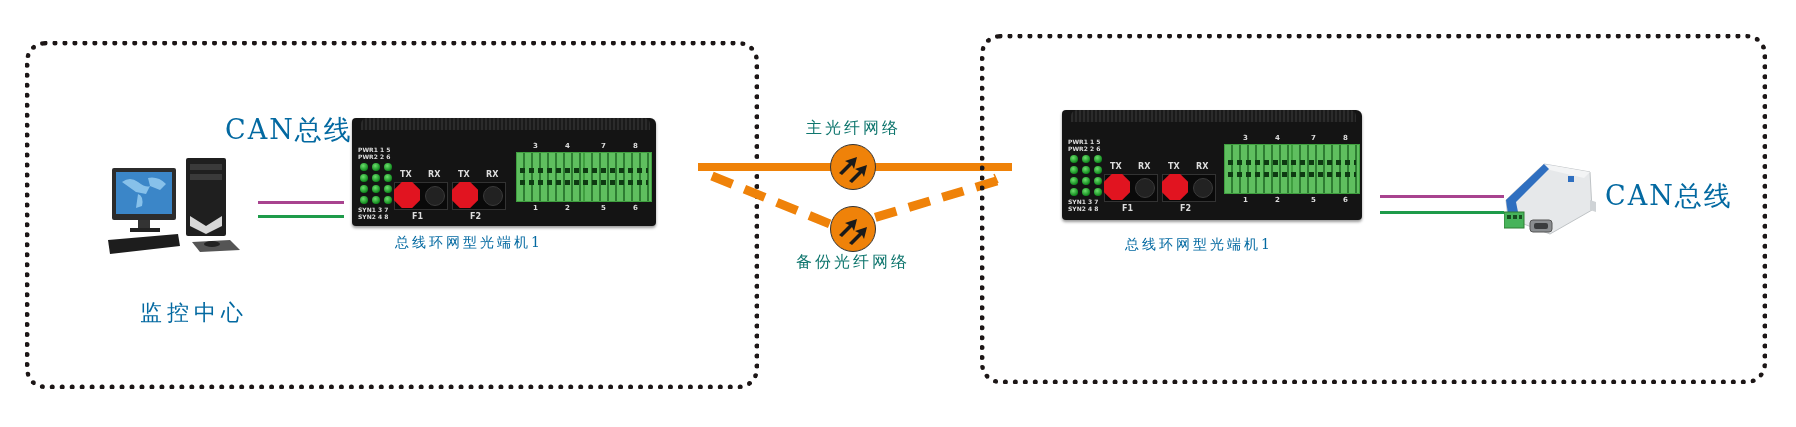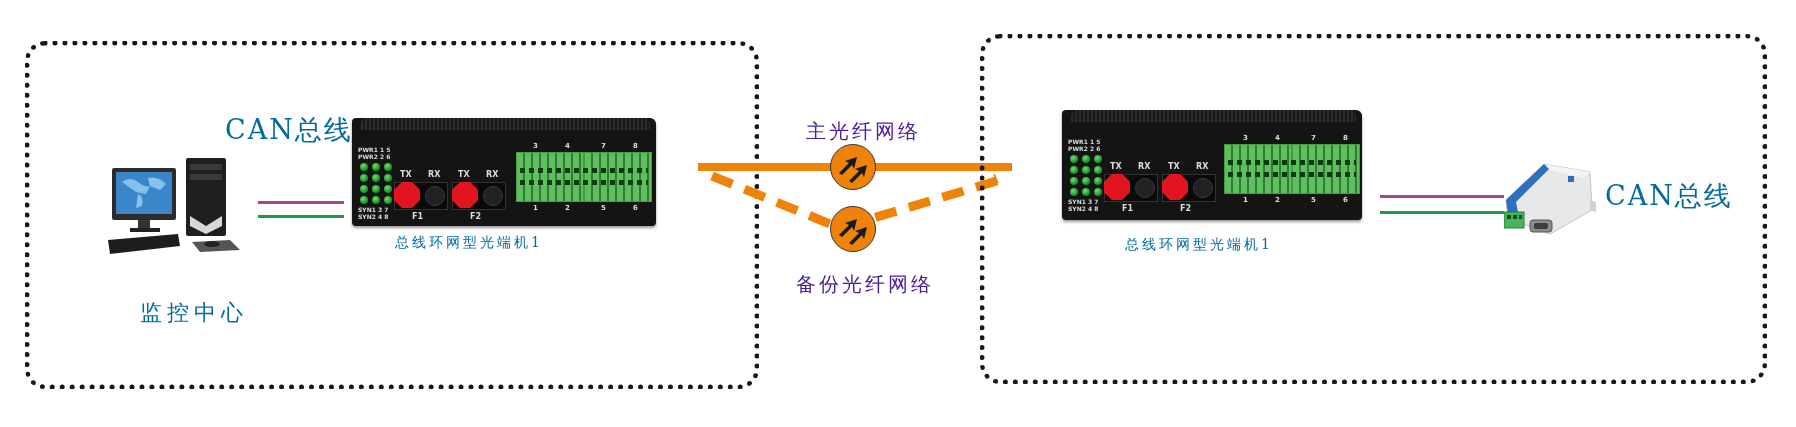--- a/index.html
+++ b/index.html
@@ -10,7 +10,7 @@
   .label { position:absolute; white-space:nowrap; font-family:"DejaVu Serif", serif; color:#0369a1; }
   .can-label { font-size:27px; letter-spacing:2px; }
   .dev-label { font-size:14px; letter-spacing:3px; }
-  .net-label { font-size:20px; letter-spacing:3px; font-family:"DejaVu Sans", sans-serif; color:#4c1d95; }
+  .net-label { font-size:16px; letter-spacing:3px; font-family:"DejaVu Sans", sans-serif; color:#0f766e; }
   .wire { position:absolute; height:3px; }
   
   .device { position:absolute; background:#141414; border-radius:4px 6px 4px 4px; box-shadow:0 2px 3px rgba(0,0,0,.4); overflow:hidden; }

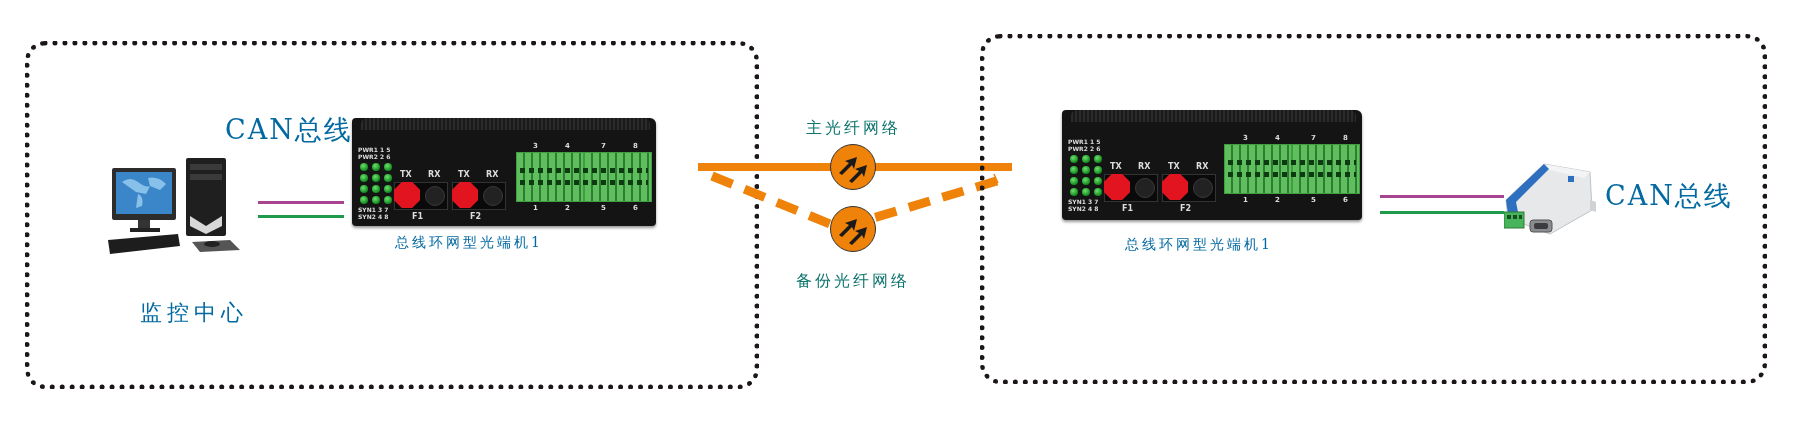--- a/index.html
+++ b/index.html
@@ -121,7 +121,7 @@
       <path d="M8 28 l10-10 -4-2 12-4 -3 12 -2-4 -10 10z M18 36 l10-10 -4-2 12-4 -3 12 -2-4 -10 10z" fill="#1a1a1a"></path>
     </svg>
 </div>
-<div class="label net-label" style="left:796px;top:271px;">备份光纤网络</div>
+<div class="label net-label" style="left:796px;top:252px;">备份光纤网络</div>
 
 <div class="zone" style="left:980px;top:34px;width:787px;height:350px;"></div>
 

